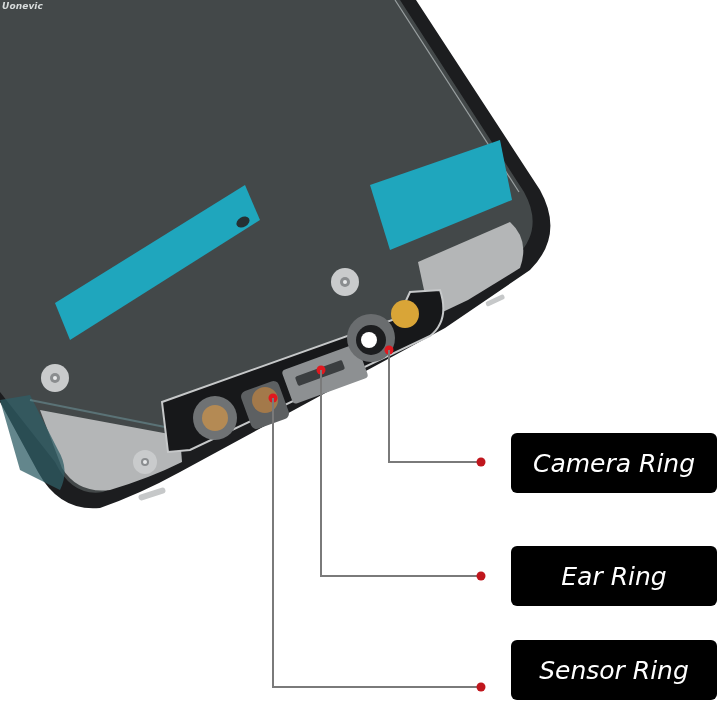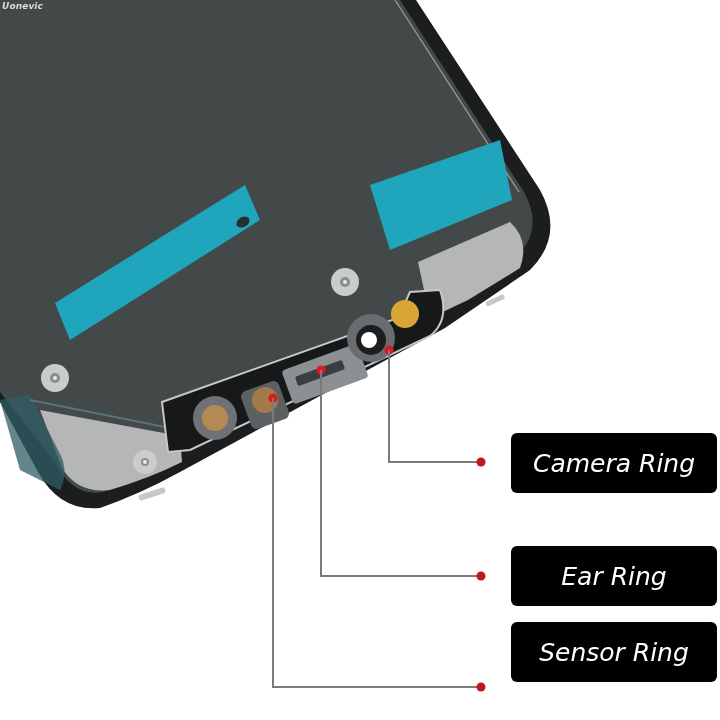--- a/index.html
+++ b/index.html
@@ -96,7 +96,7 @@
 
   <div class="callout-label" style="top:433px;">Camera Ring</div>
   <div class="callout-label" style="top:546px;">Ear Ring</div>
-  <div class="callout-label" style="top:622px;">Sensor Ring</div>
+  <div class="callout-label" style="top:640px;">Sensor Ring</div>
 </div>
 
 </body></html>

